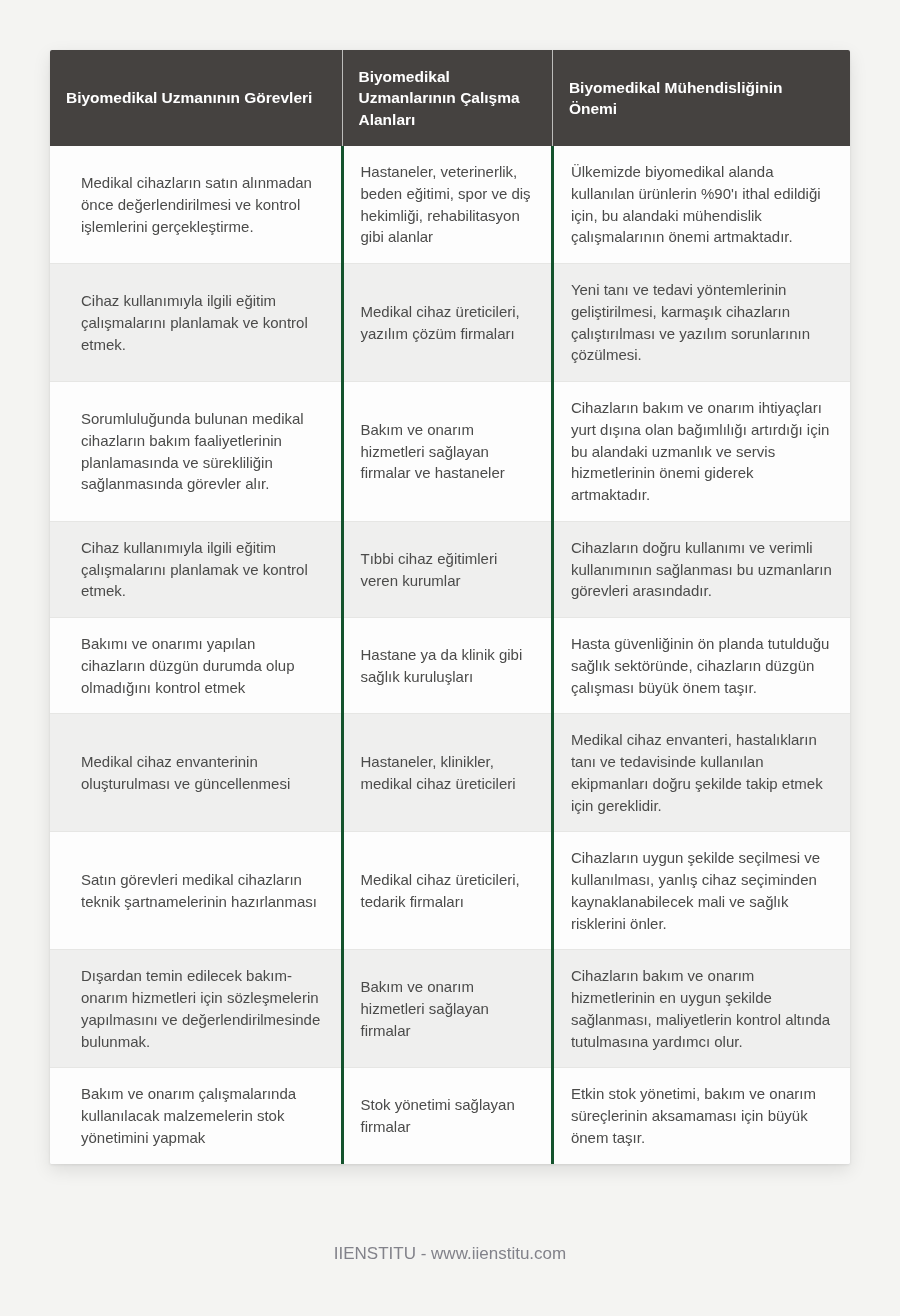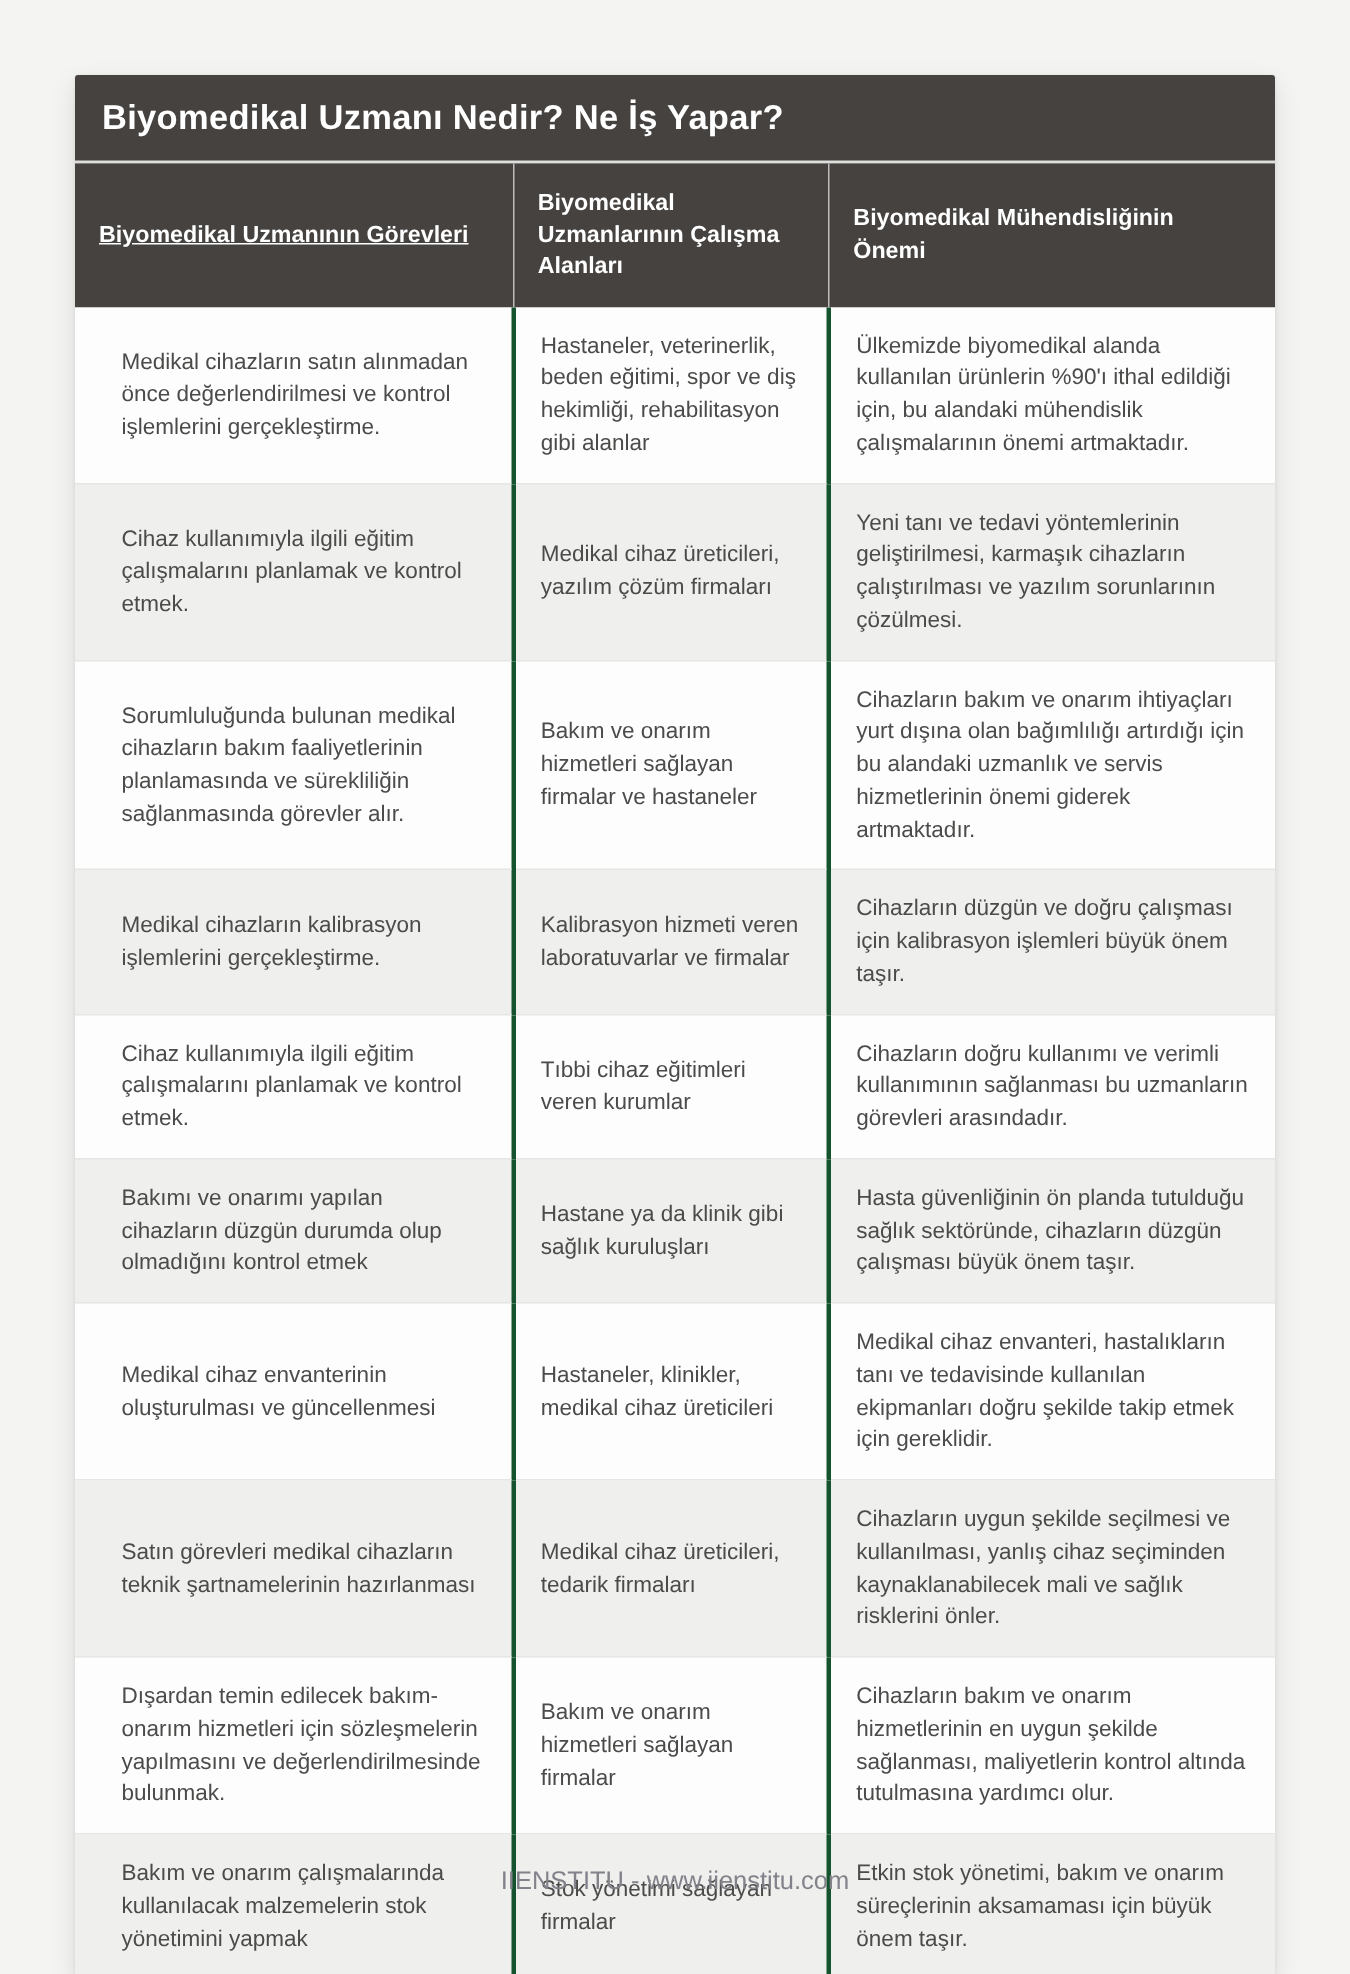--- a/index.html
+++ b/index.html
@@ -79,7 +79,6 @@
 <body>
 
 <div class="card">
-  <div class="title-bar">Biyomedikal Uzmanı Nedir? Ne İş Yapar?</div>
   <table>
     <colgroup>
       <col class="c1">

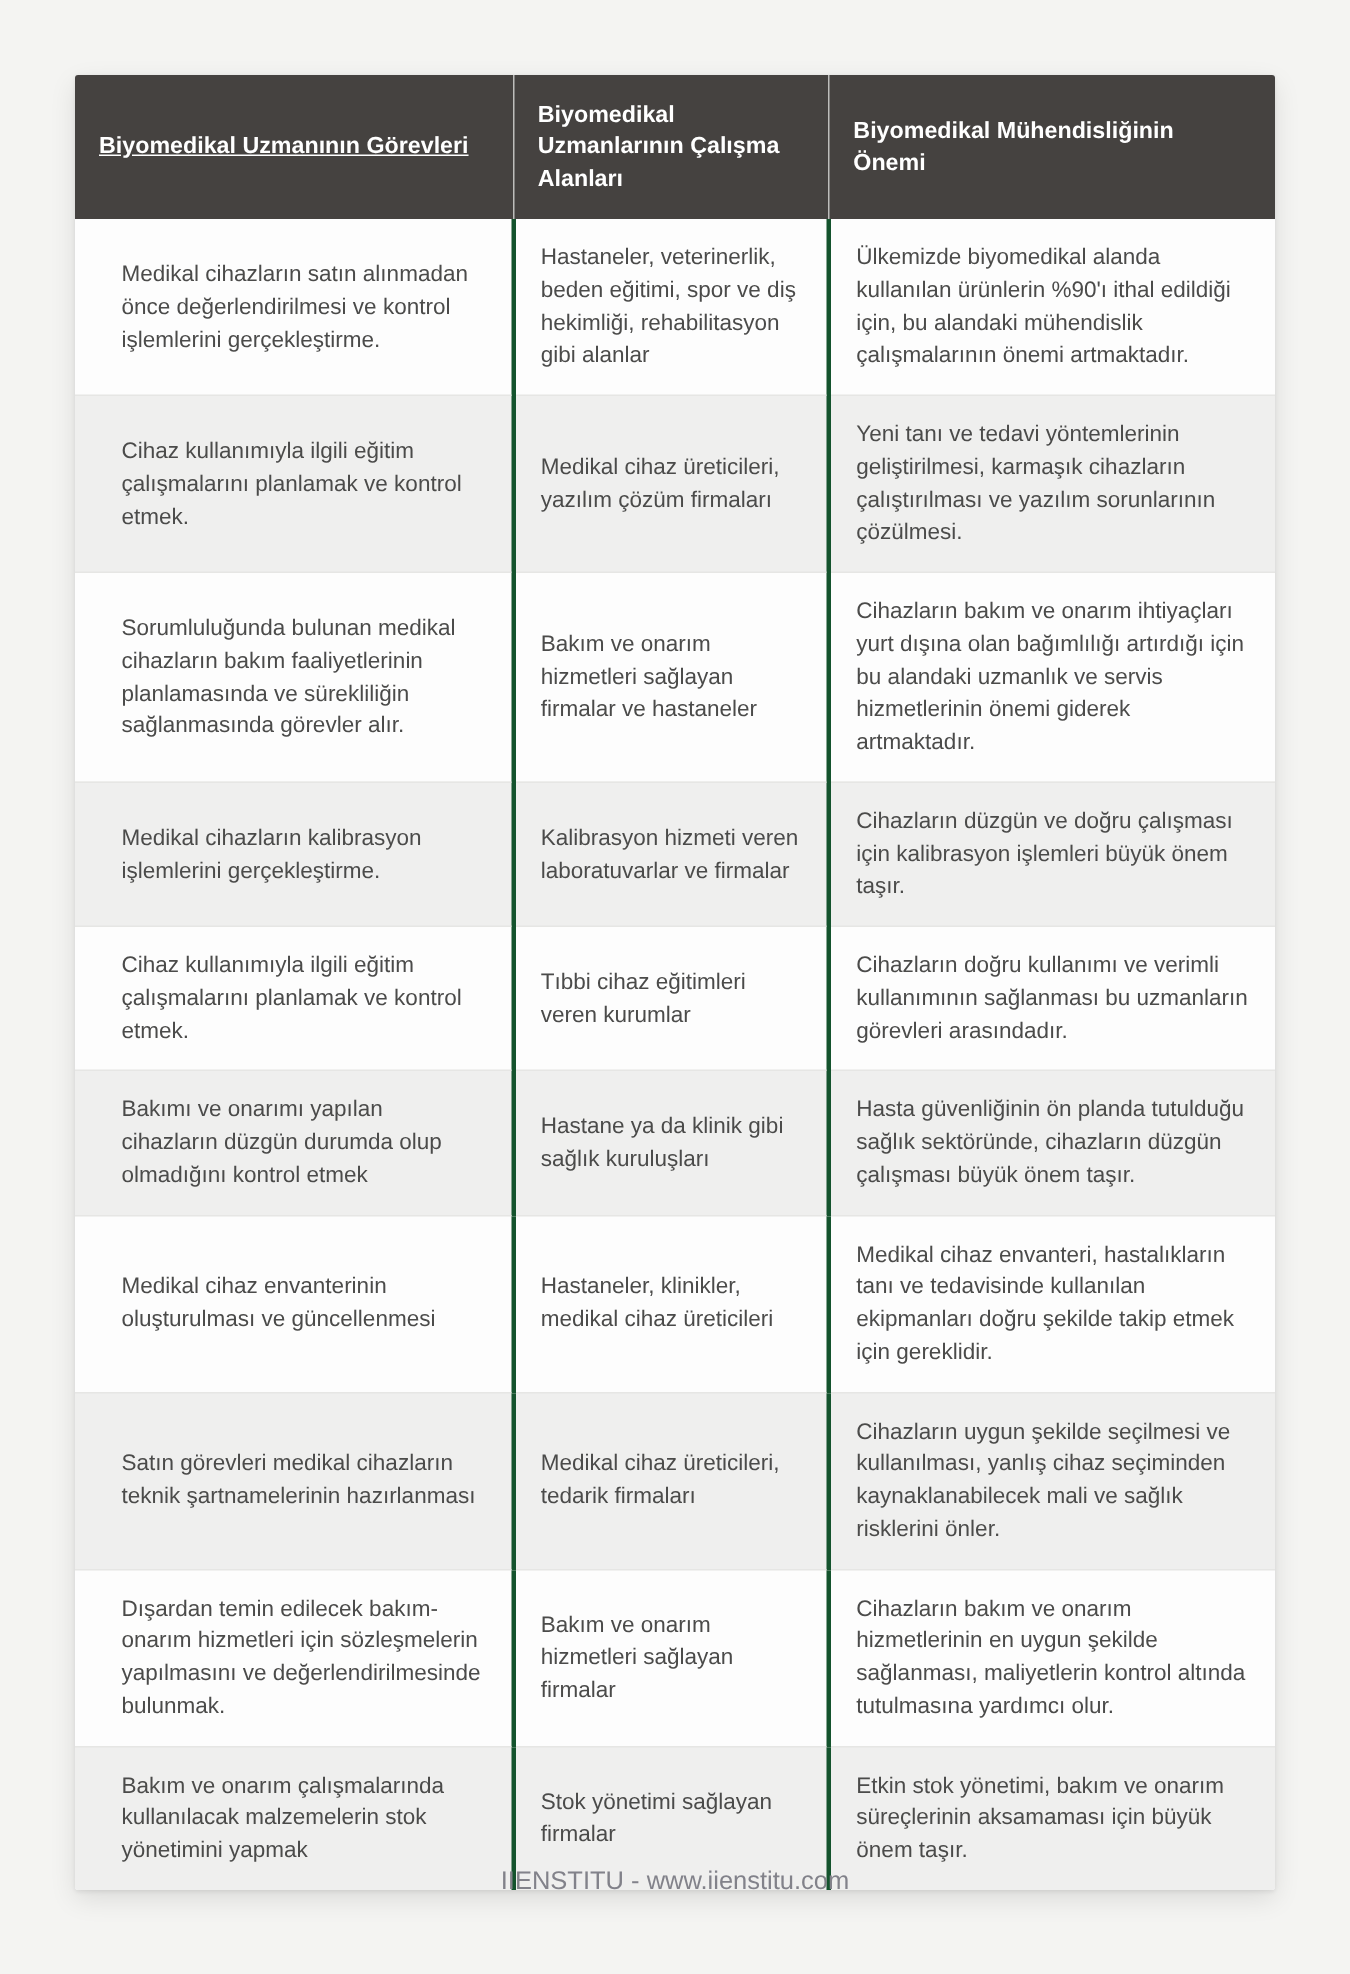--- a/index.html
+++ b/index.html
@@ -50,7 +50,7 @@
     line-height: 1.38;
     border-left: 1px solid #bdbdbb;
   }
-  thead th:first-child { border-left: none; text-decoration: underline; }
+  thead th:first-child { border-left: none; }
   tbody td {
     font-size: 15px;
     color: #4b4b4a;

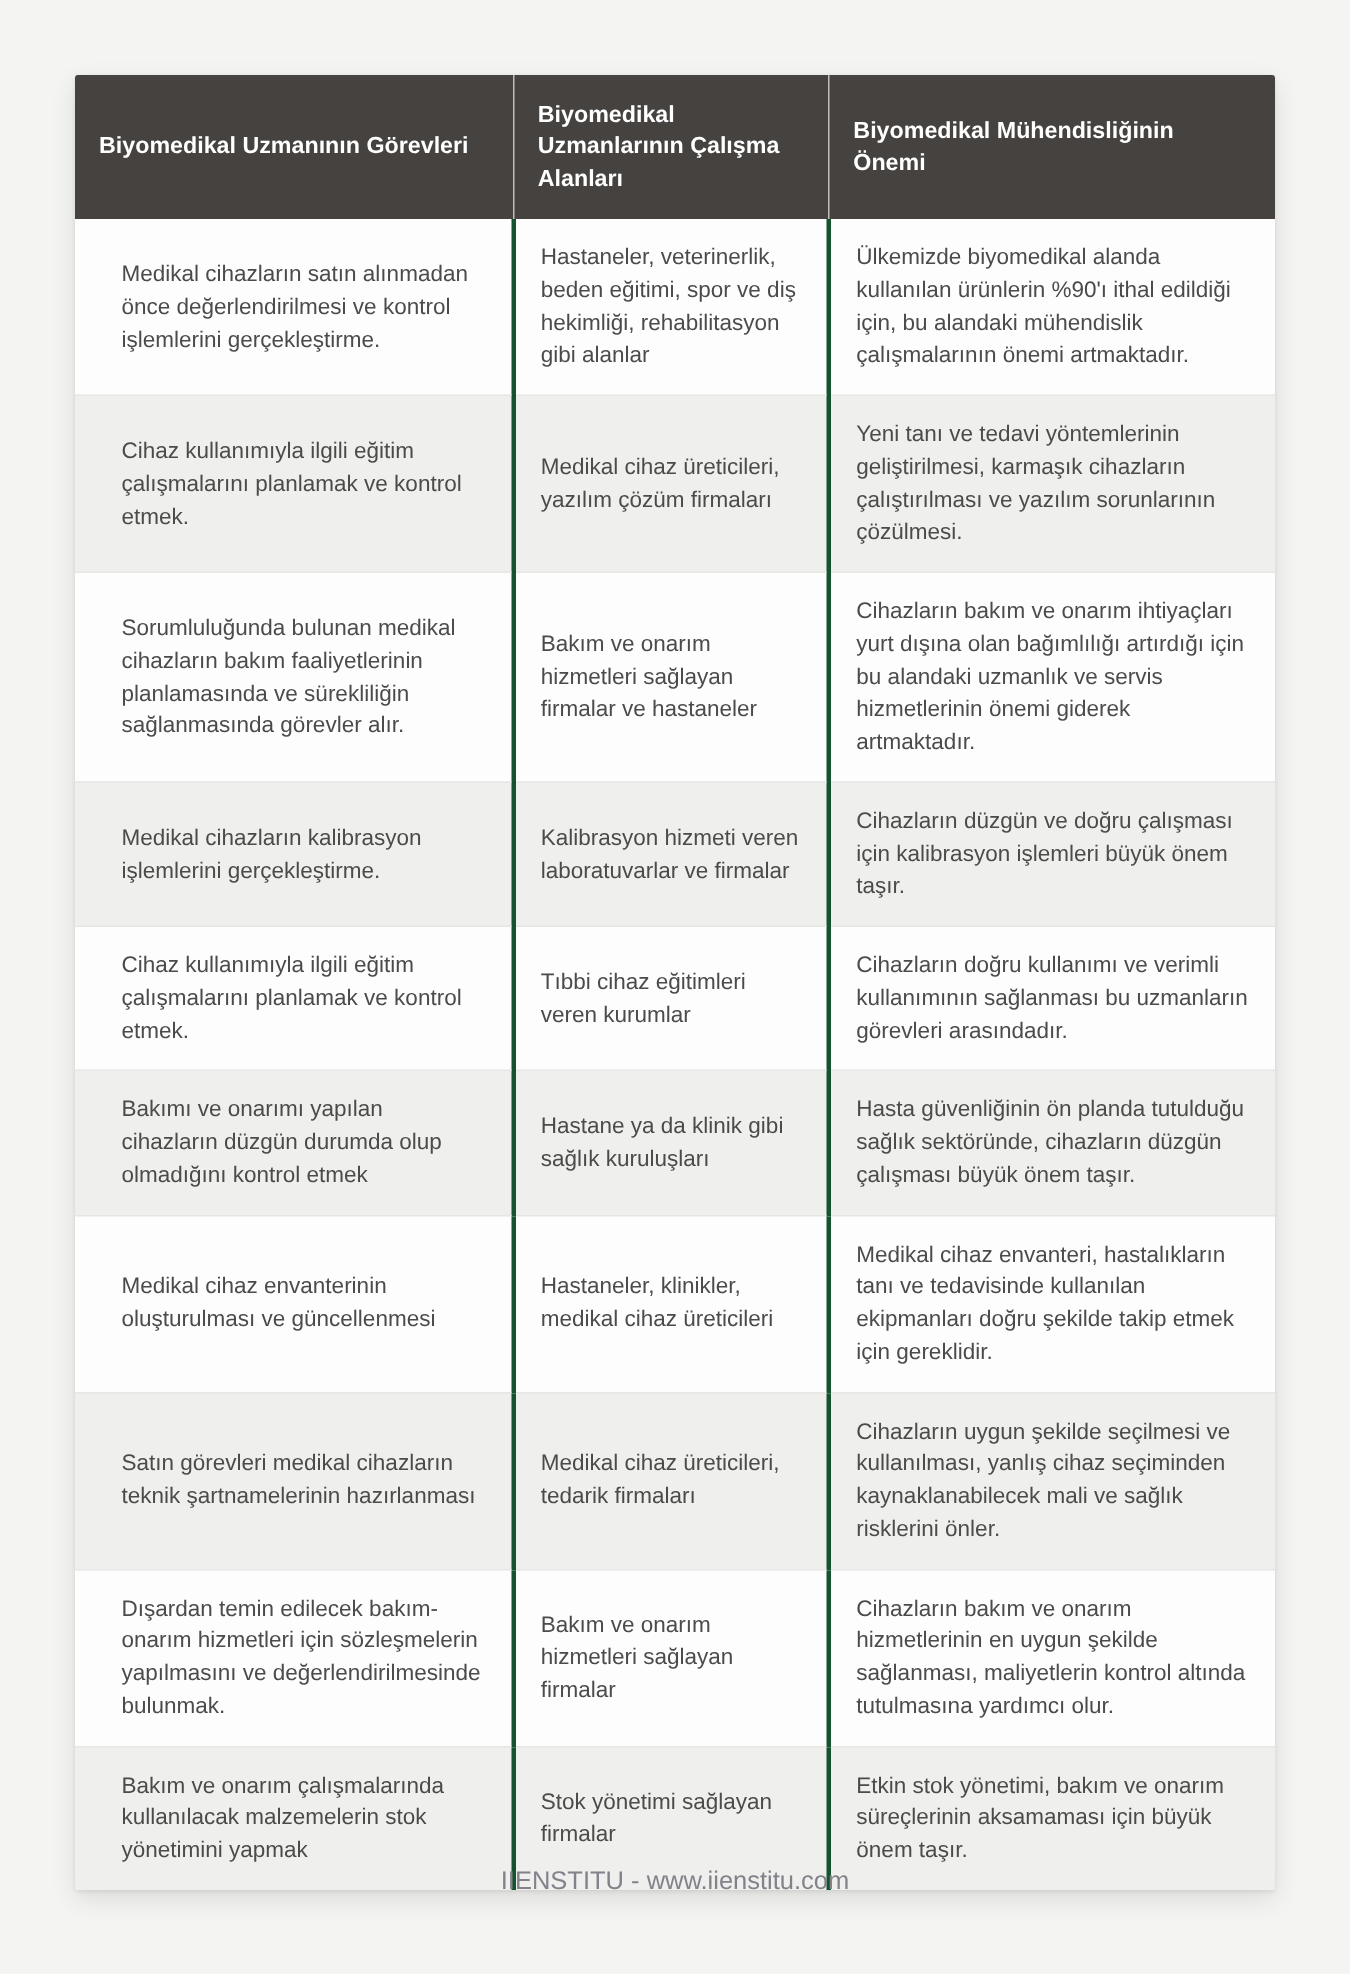--- a/index.html
+++ b/index.html
@@ -109,11 +109,6 @@
           <td>Cihazların bakım ve onarım ihtiyaçları yurt dışına olan bağımlılığı artırdığı için bu alandaki uzmanlık ve servis hizmetlerinin önemi giderek artmaktadır.</td>
         </tr>
         <tr>
-          <td>Medikal cihazların kalibrasyon işlemlerini gerçekleştirme.</td>
-          <td>Kalibrasyon hizmeti veren laboratuvarlar ve firmalar</td>
-          <td>Cihazların düzgün ve doğru çalışması için kalibrasyon işlemleri büyük önem taşır.</td>
-        </tr>
-        <tr>
           <td>Cihaz kullanımıyla ilgili eğitim çalışmalarını planlamak ve kontrol etmek.</td>
           <td>Tıbbi cihaz eğitimleri veren kurumlar</td>
           <td>Cihazların doğru kullanımı ve verimli kullanımının sağlanması bu uzmanların görevleri arasındadır.</td>

